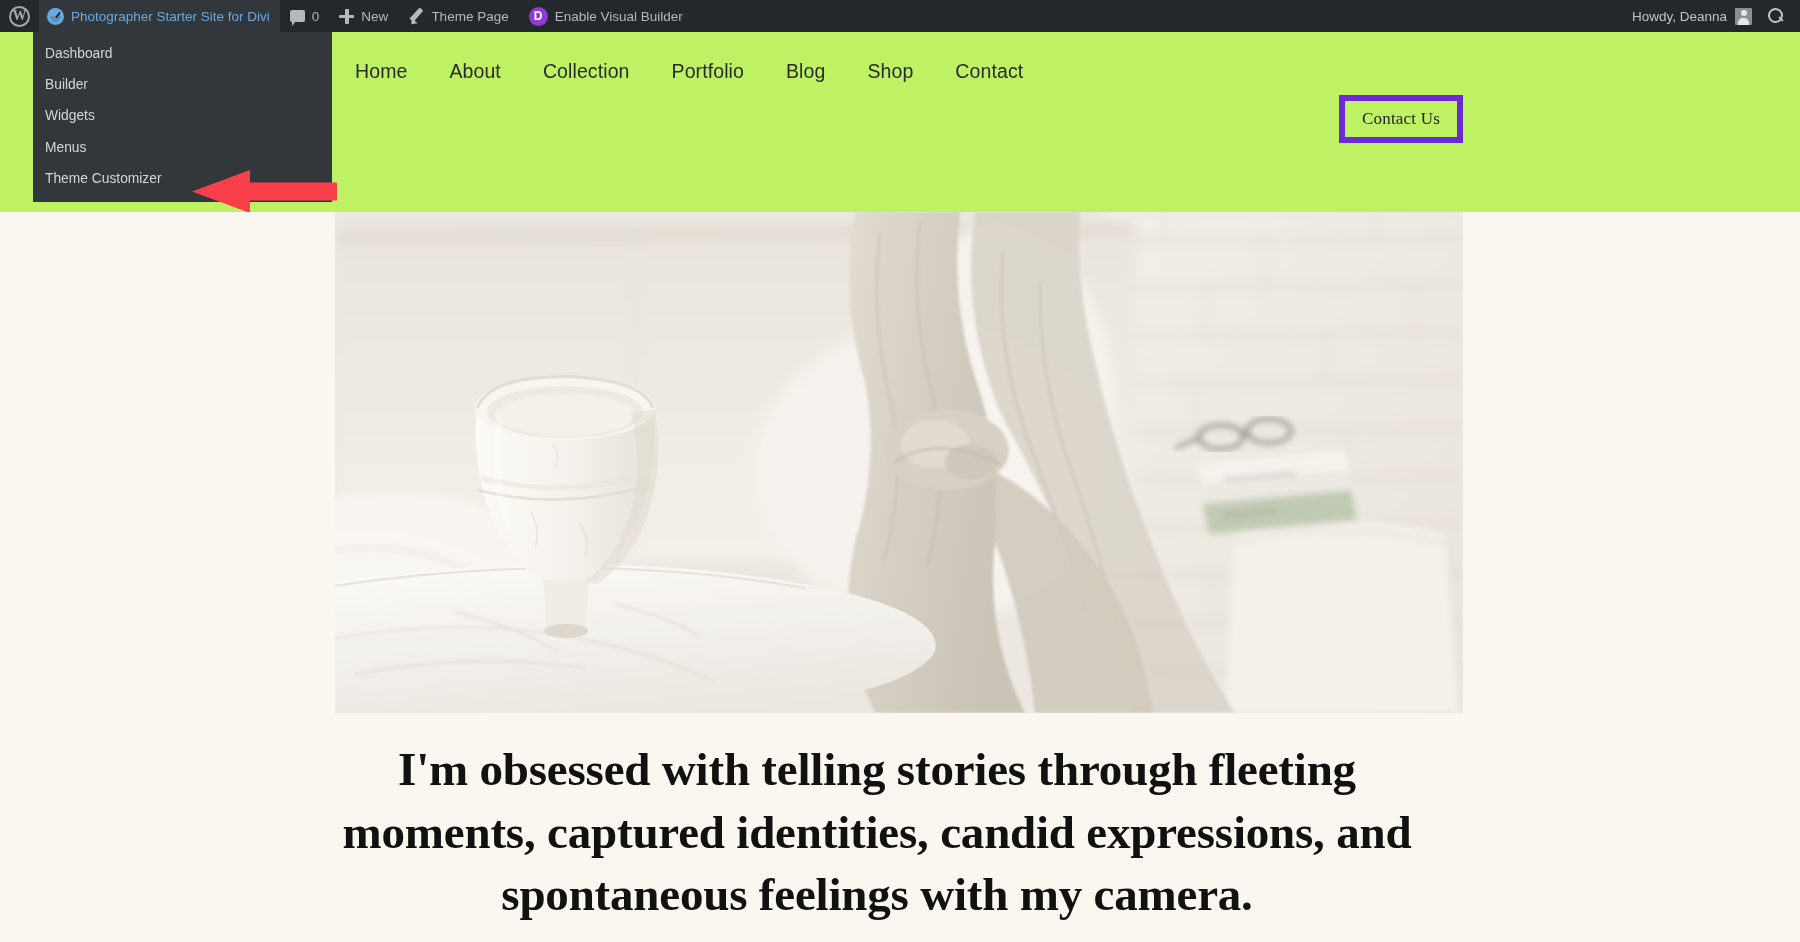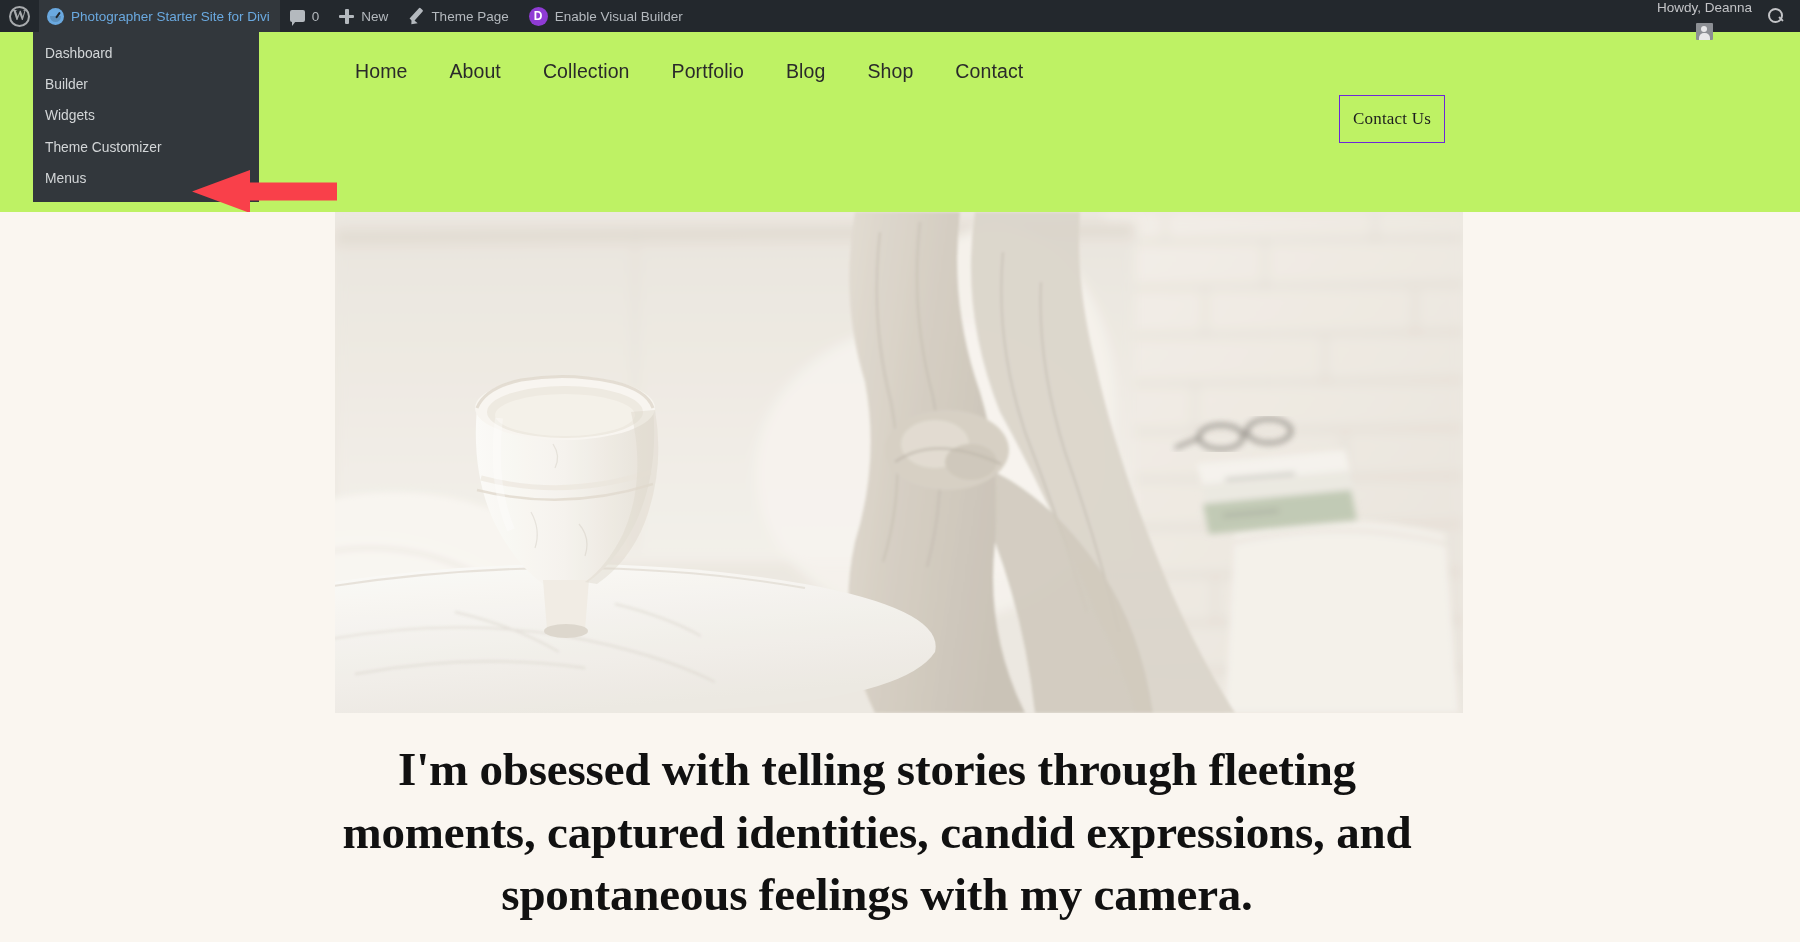--- a/index.html
+++ b/index.html
@@ -62,7 +62,6 @@
     color: #c3c4c7;
     font-size: 13.5px;
     cursor: pointer;
-    flex-direction: column;
   }
   .avatar-box {
     width: 17px; height: 17px;

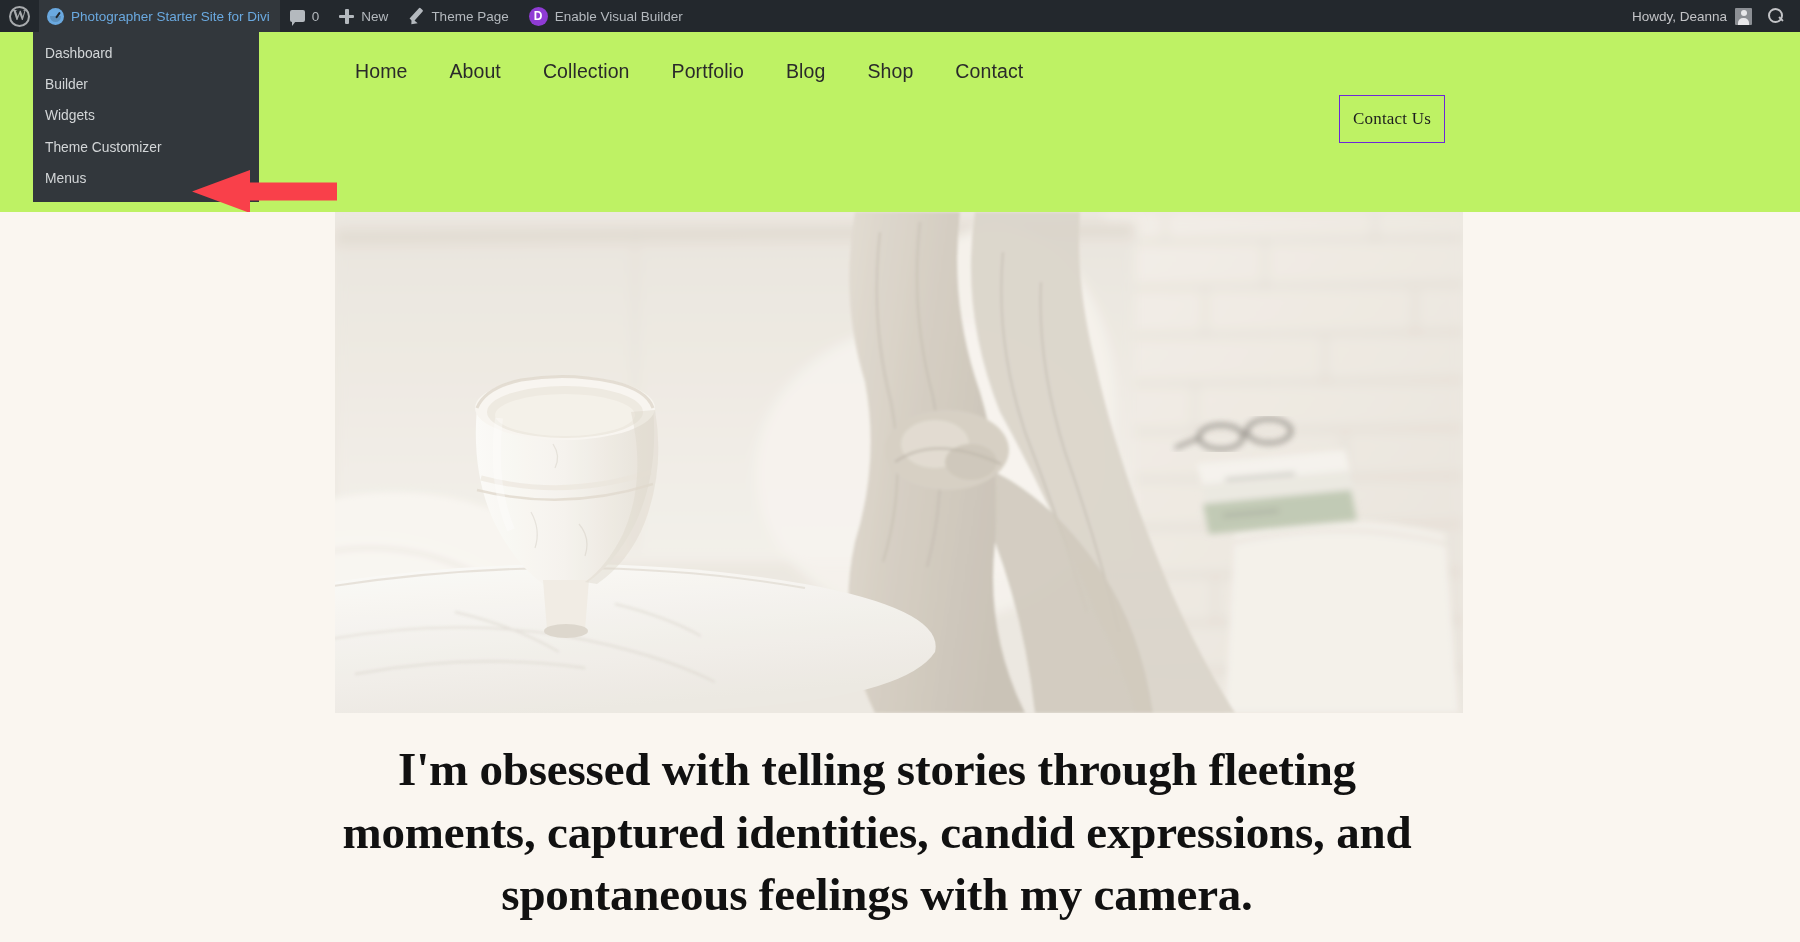--- a/index.html
+++ b/index.html
@@ -212,7 +212,7 @@
     position: absolute;
     top: 32px;
     left: 33px;
-    width: 226px;
+    width: 299px;
     background: #32373c;
     z-index: 60;
     padding: 6px 0 8px 0;

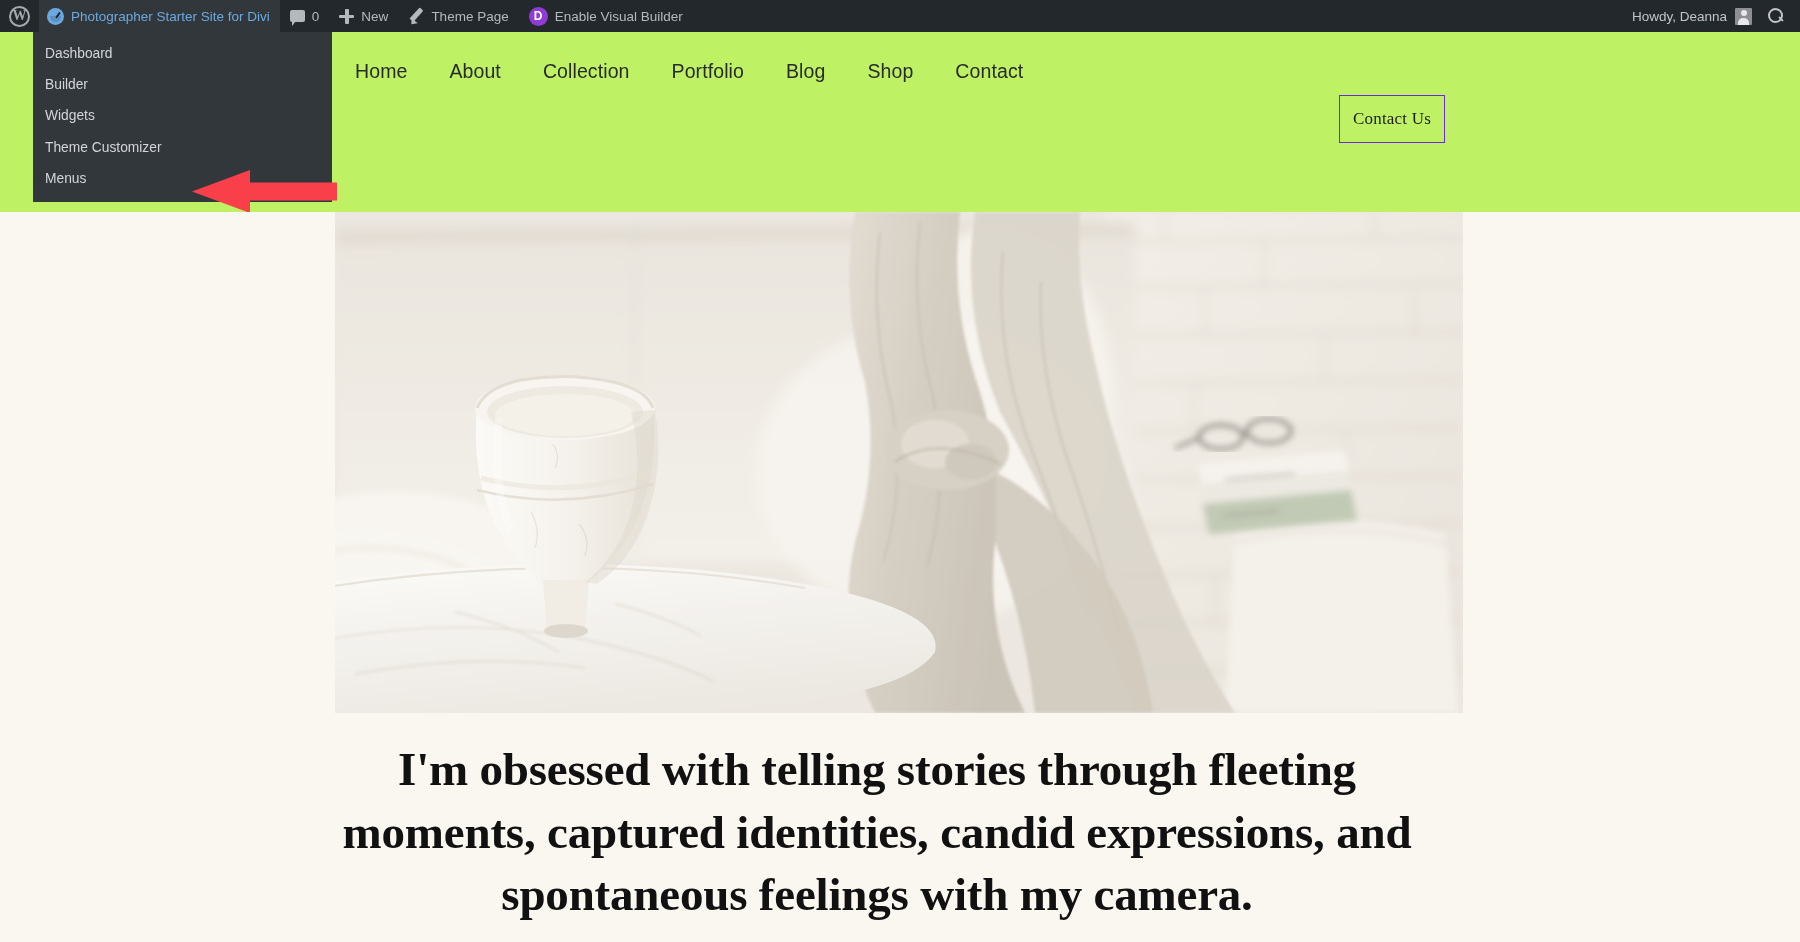--- a/index.html
+++ b/index.html
@@ -266,9 +266,9 @@
     position: absolute;
     left: 1339px;
     top: 63px;
-    width: 106px;
+    width: 124px;
     height: 48px;
-    border: 1px solid #6d28d9;
+    border: 6px solid #6d28d9;
     display: flex;
     align-items: center;
     justify-content: center;

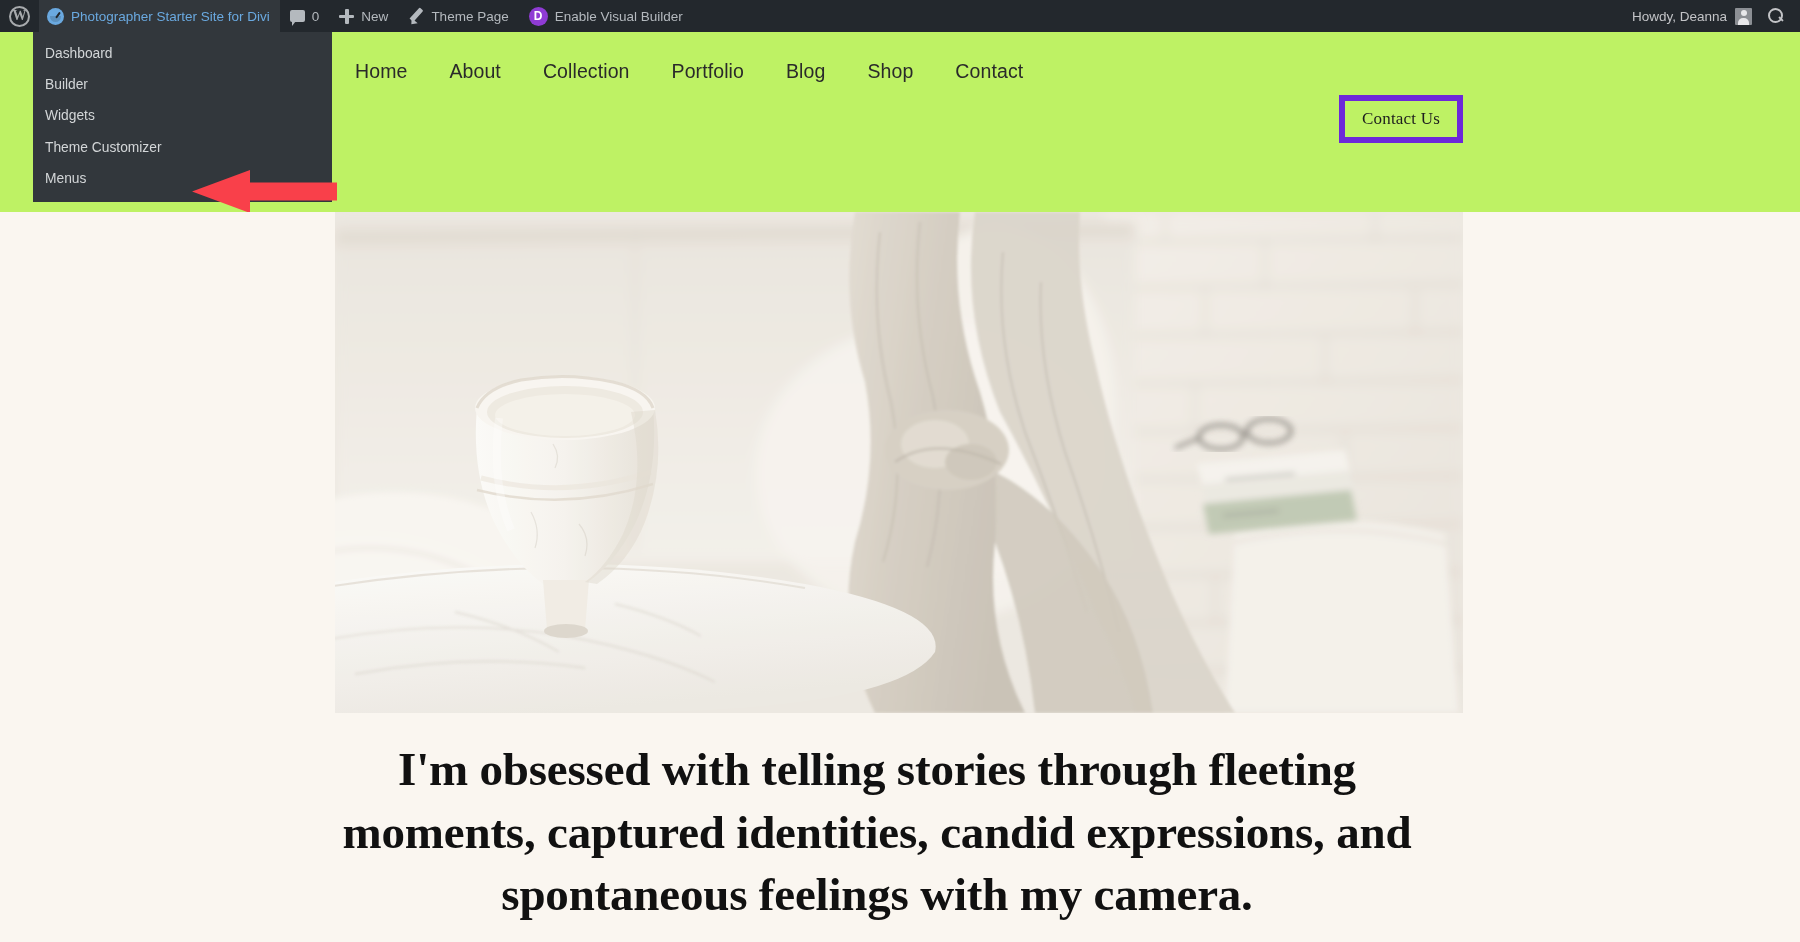--- a/index.html
+++ b/index.html
@@ -369,8 +369,8 @@
     <div class="dd-item">Dashboard</div>
     <div class="dd-item">Builder</div>
     <div class="dd-item">Widgets</div>
+    <div class="dd-item">Menus</div>
     <div class="dd-item">Theme Customizer</div>
-    <div class="dd-item">Menus</div>
   </div>
 
   <div id="red-arrow">

